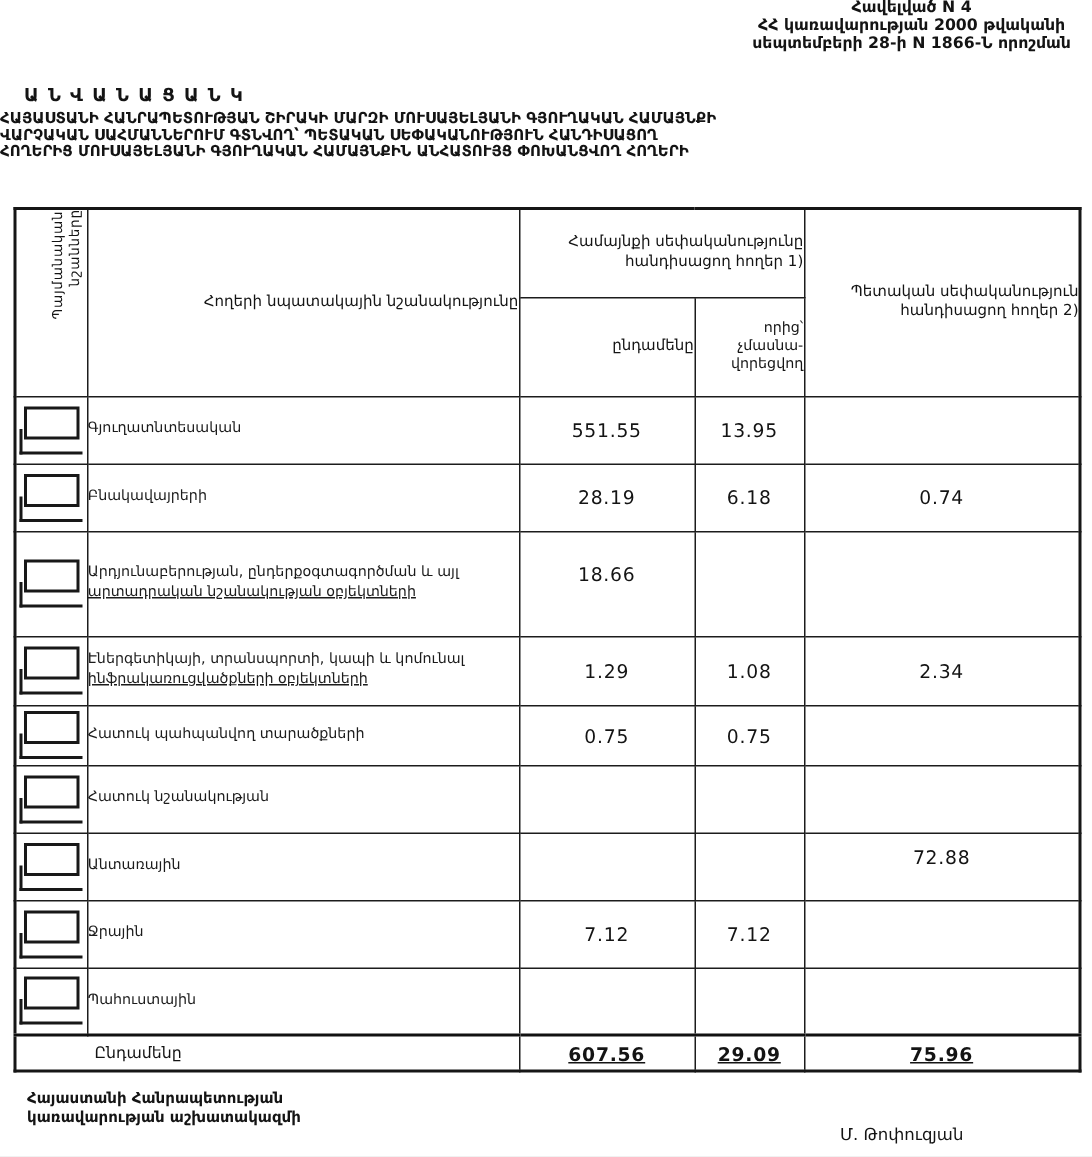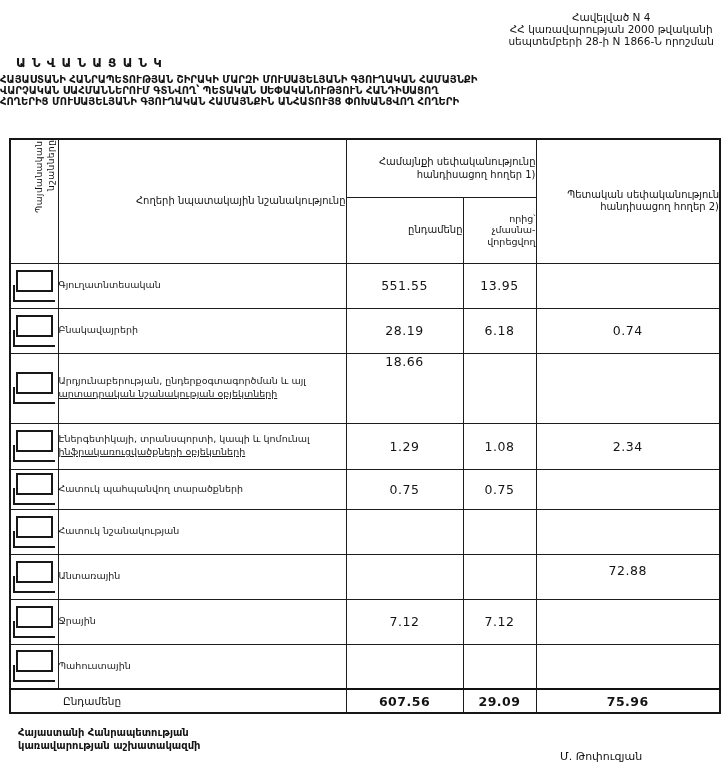--- a/index.html
+++ b/index.html
@@ -14,9 +14,9 @@
   }
   
   .annex{
-    position:absolute; top:12px; right:14px;
+    position:absolute; top:0; right:14px;
     text-align:center;
-    font-size:10.5px; font-weight:normal; line-height:1.12;
+    font-size:10.5px; font-weight:bold; line-height:1.12;
   }
   
   .doc-title{

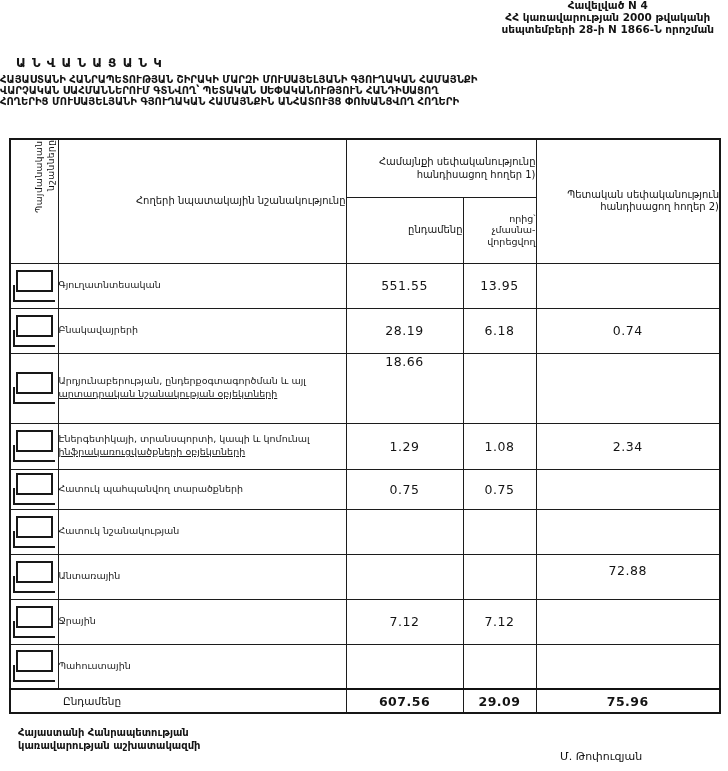--- a/index.html
+++ b/index.html
@@ -152,7 +152,7 @@
             <div class="lbr"></div>
           </td>
         <td class="namecell"><span>Արդյունաբերության, ընդերքօգտագործման և այլ</span> <span class="l2">արտադրական նշանակության օբյեկտների</span></td>
-        <td class="valcell" style="vertical-align:top;padding-top:0">18.66</td>
+        <td class="valcell" style="vertical-align:top;padding-top:20px">18.66</td>
         <td class="valcell"></td>
         <td class="valcell"></td>
       </tr>

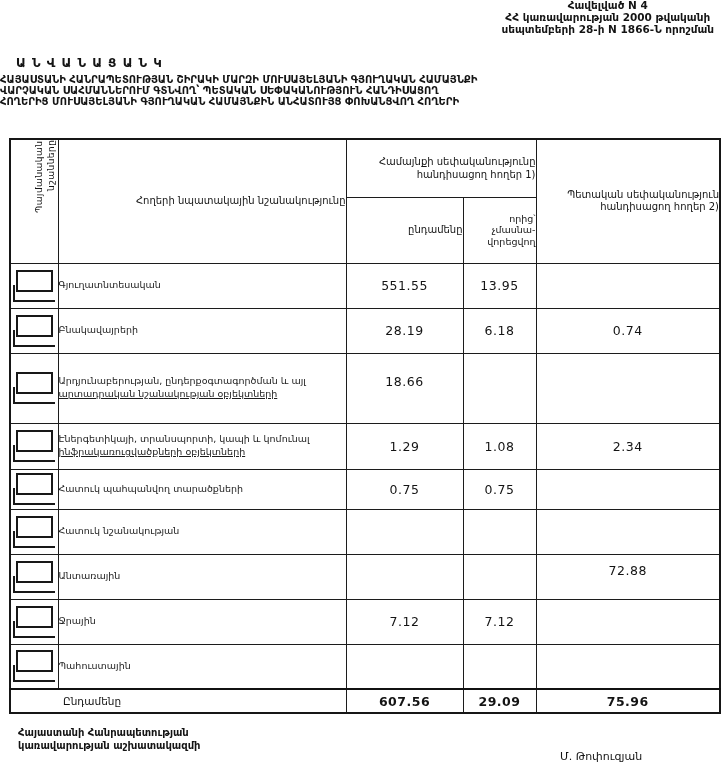--- a/index.html
+++ b/index.html
@@ -59,7 +59,7 @@
   tr.totalrow .tlabel{
     font-size:10.5px; padding-left:52px; font-weight:500;
   }
-  tr.totalrow .valcell{ font-weight:bold; }
+  tr.totalrow .valcell{ font-weight:bold;text-decoration:underline; }
   
   td.symcell{ vertical-align:top; padding-top:5px; }
   .rect{

